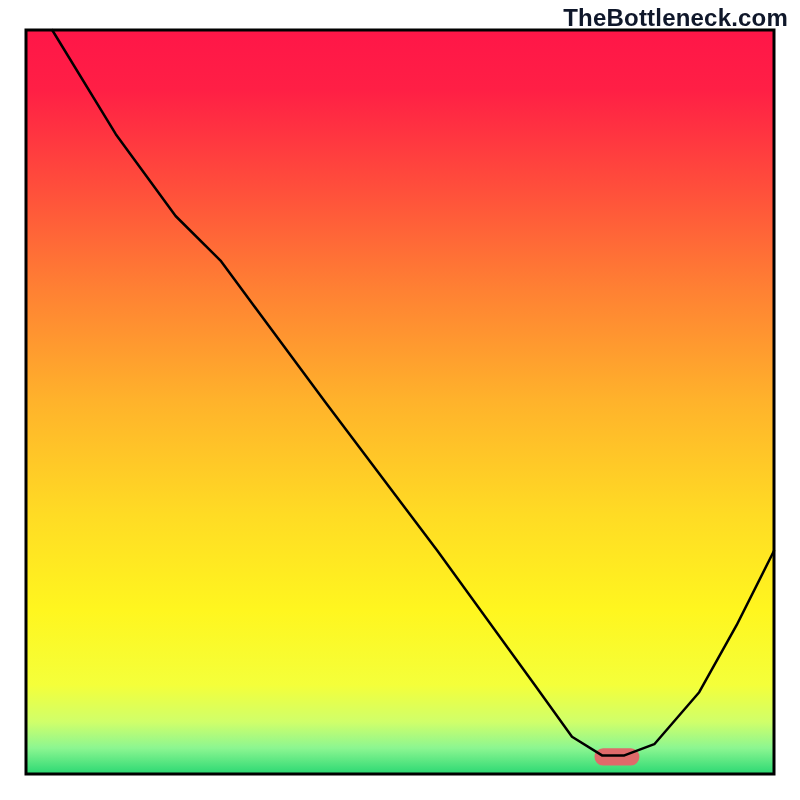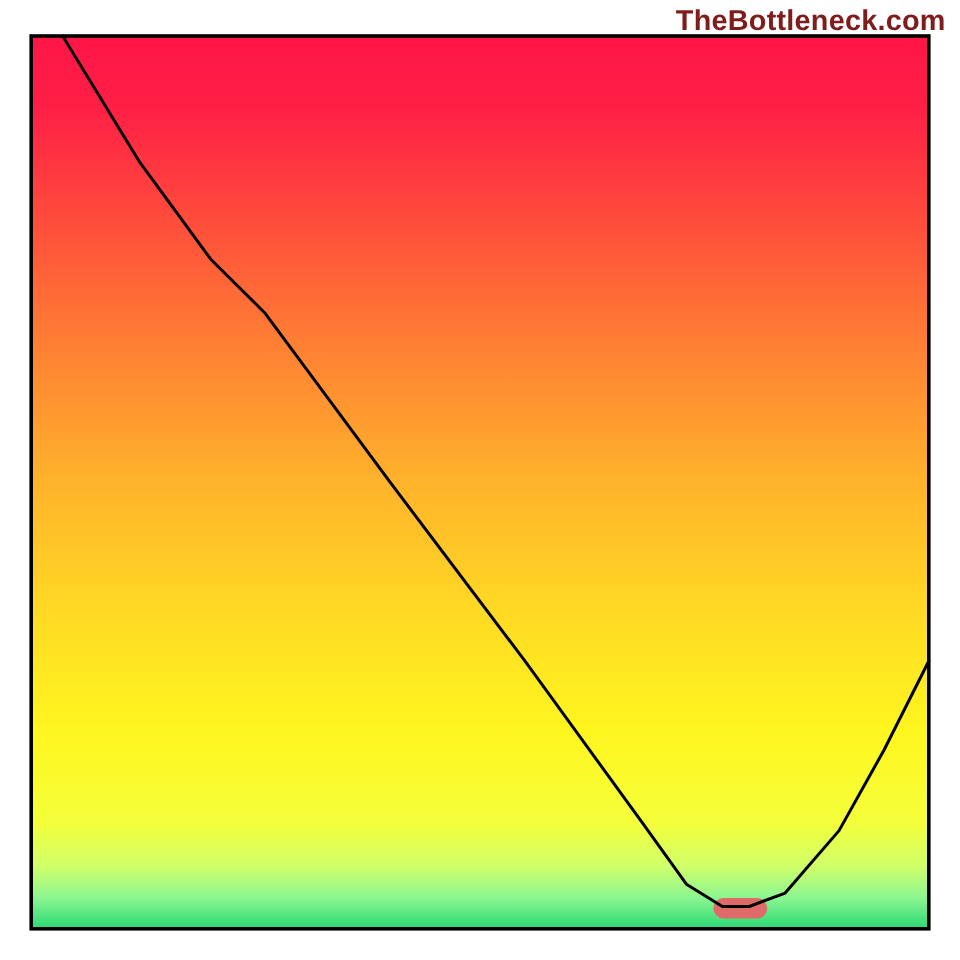--- a/index.html
+++ b/index.html
@@ -21,7 +21,7 @@
     right: 12px;
     font-size: 24px;
     font-weight: 600;
-    color: #7f1d1d;
+    color: #0f172a;
     letter-spacing: 0.2px;
   }
   svg {

